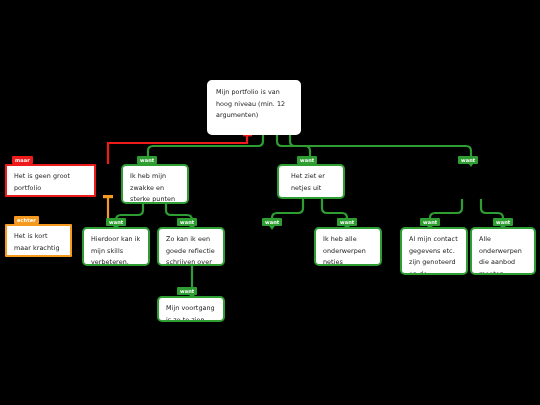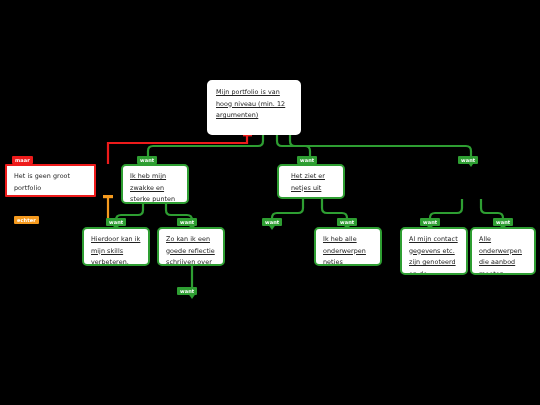--- a/index.html
+++ b/index.html
@@ -36,7 +36,7 @@
     letter-spacing: 0.05px;
     overflow: hidden;
   }
-  .node.rounded { border-radius: 5px; text-decoration: underline; }
+  .node.rounded { border-radius: 5px; }
   .node.sharp   { border-radius: 1px; }
   .node .txt {
     display: block;

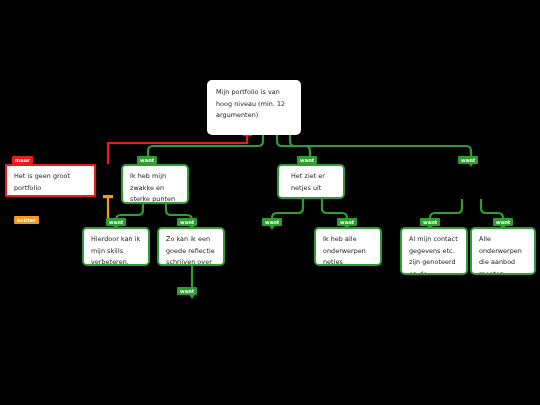--- a/index.html
+++ b/index.html
@@ -131,6 +131,9 @@
   </div>
   <div class="edge-label" style="left:12px; top:156px; background:#ee1b1b;">maar</div>
 
+  <div class="node sharp" style="left:5px; top:224px; width:67px; height:33px; border-color:#f59a1e;">
+    <span class="txt">Het is kort maar krachtig</span>
+  </div>
   <div class="edge-label" style="left:14px; top:216px; background:#f59a1e;">echter</div>
 
   <div class="node rounded" style="left:121px; top:164px; width:68px; height:40px; border-color:#2e9e32;">

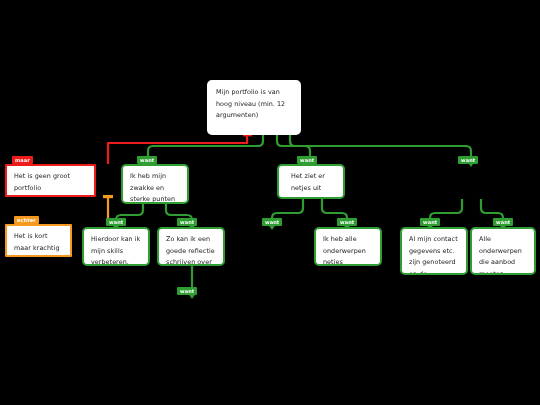--- a/index.html
+++ b/index.html
@@ -151,6 +151,9 @@
   </div>
   <div class="edge-label" style="left:177px; top:218px; background:#2e9e32;">want</div>
 
+  <div class="node rounded" style="left:157px; top:296px; width:68px; height:26px; border-color:#2e9e32;">
+    <span class="txt">Mijn voortgang is zo te zien</span>
+  </div>
   <div class="edge-label" style="left:177px; top:287px; background:#2e9e32;">want</div>
 
   <div class="node rounded" style="left:277px; top:164px; width:68px; height:35px; border-color:#2e9e32;padding-left:12px;">

